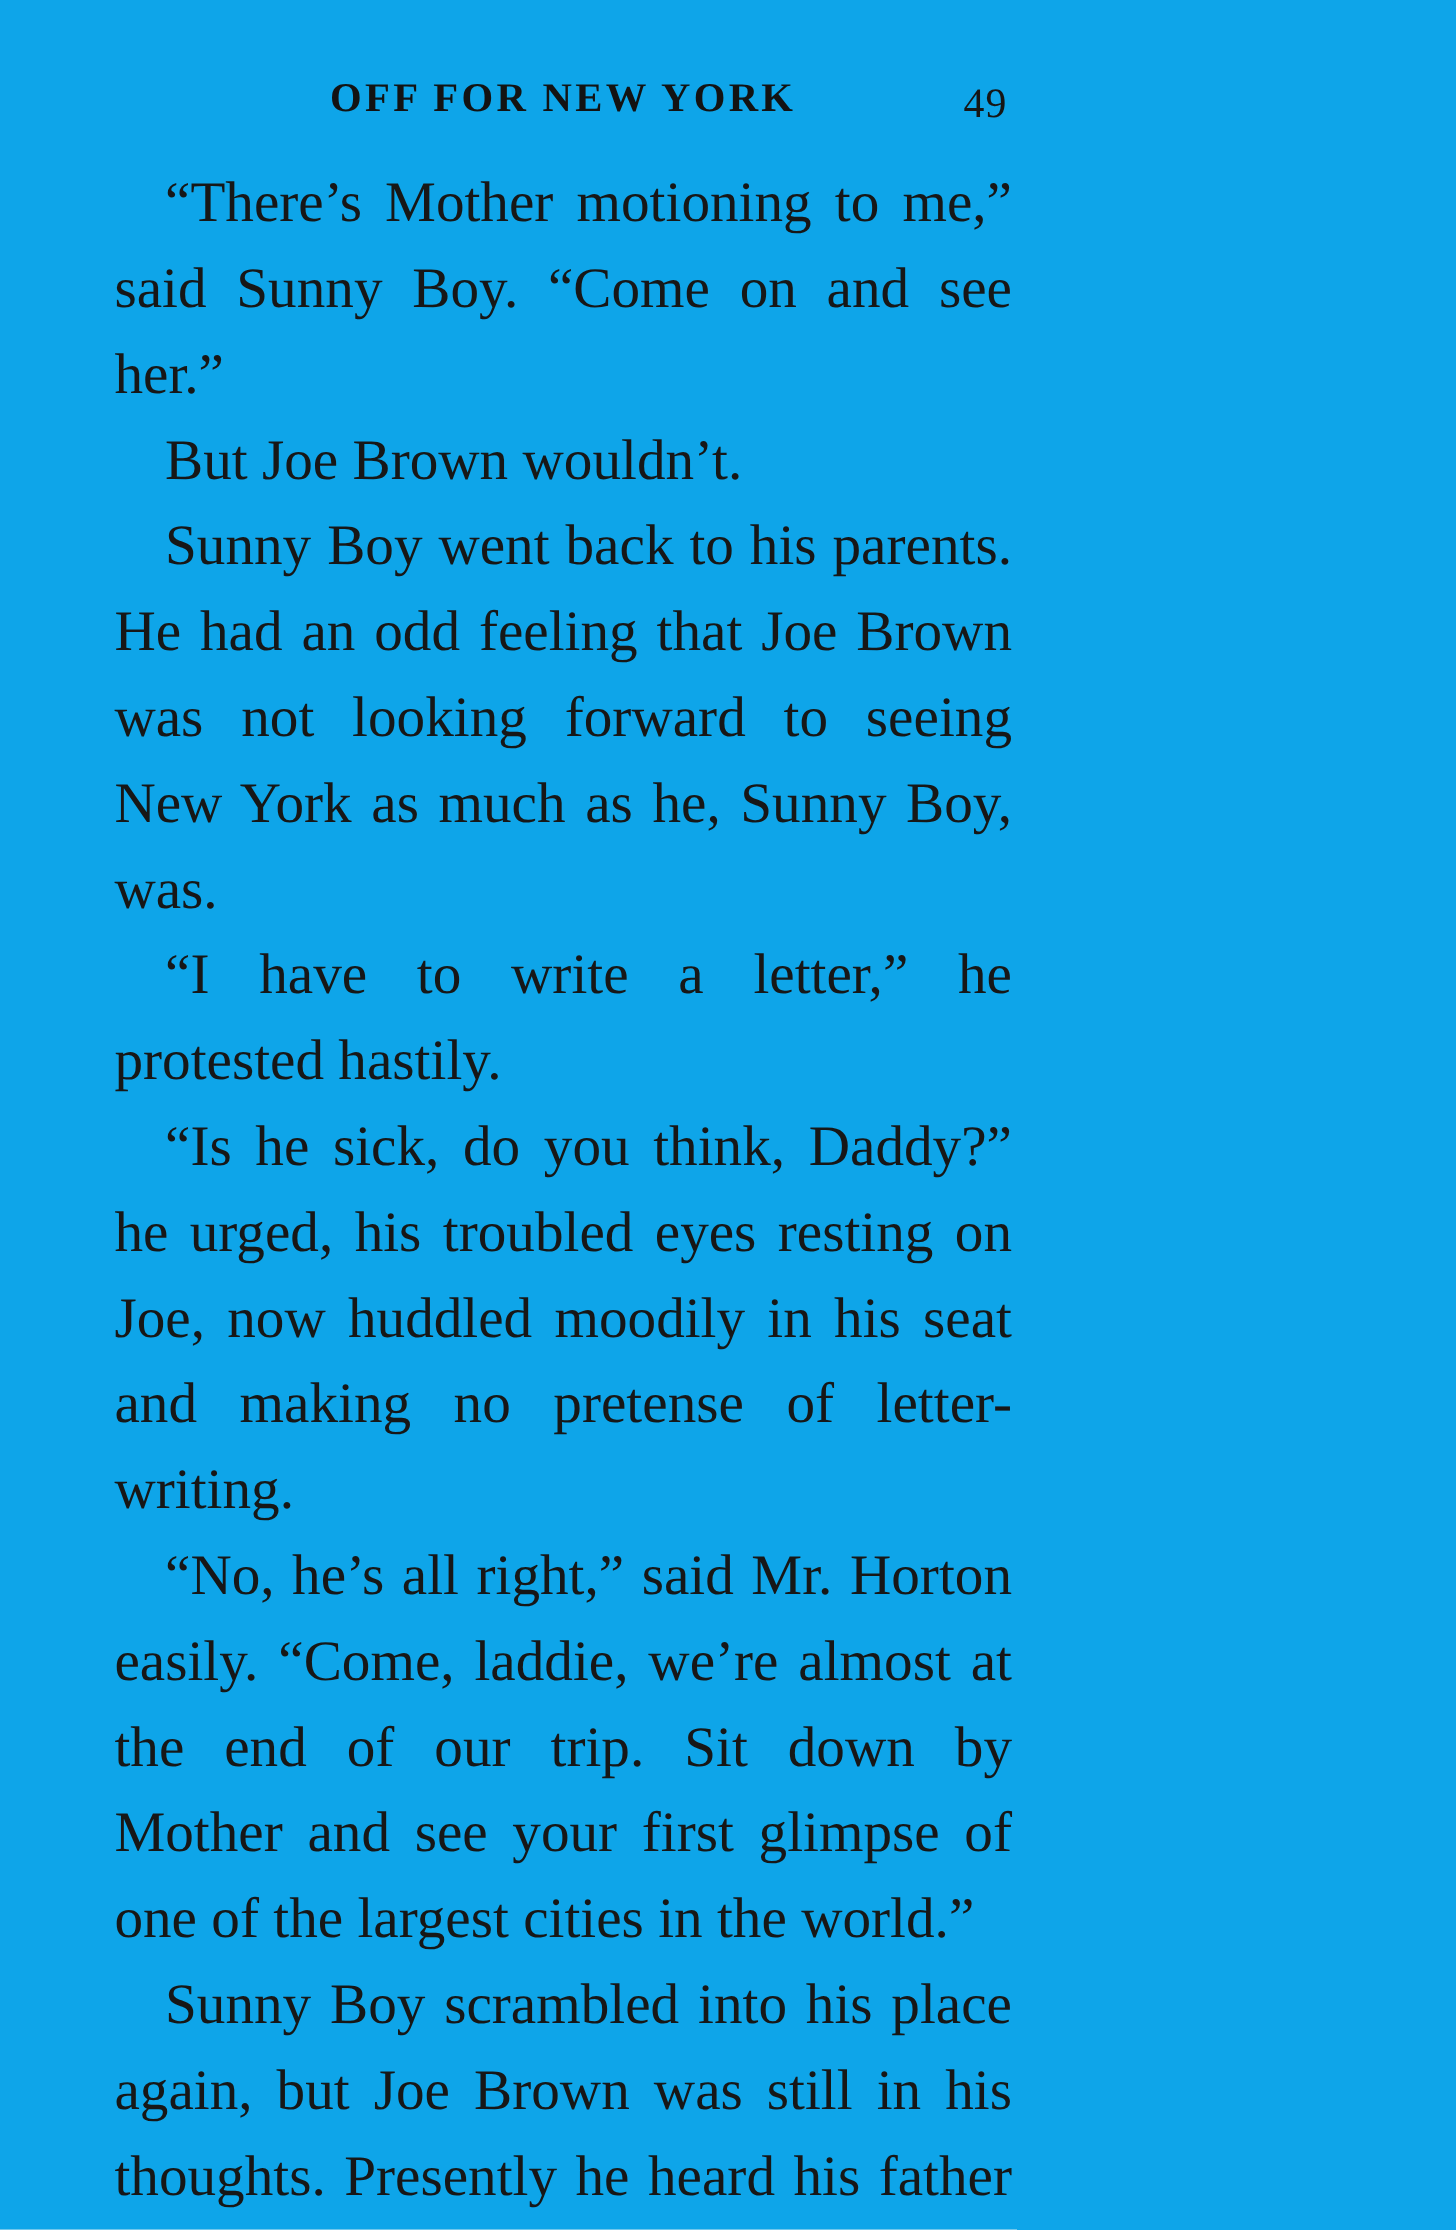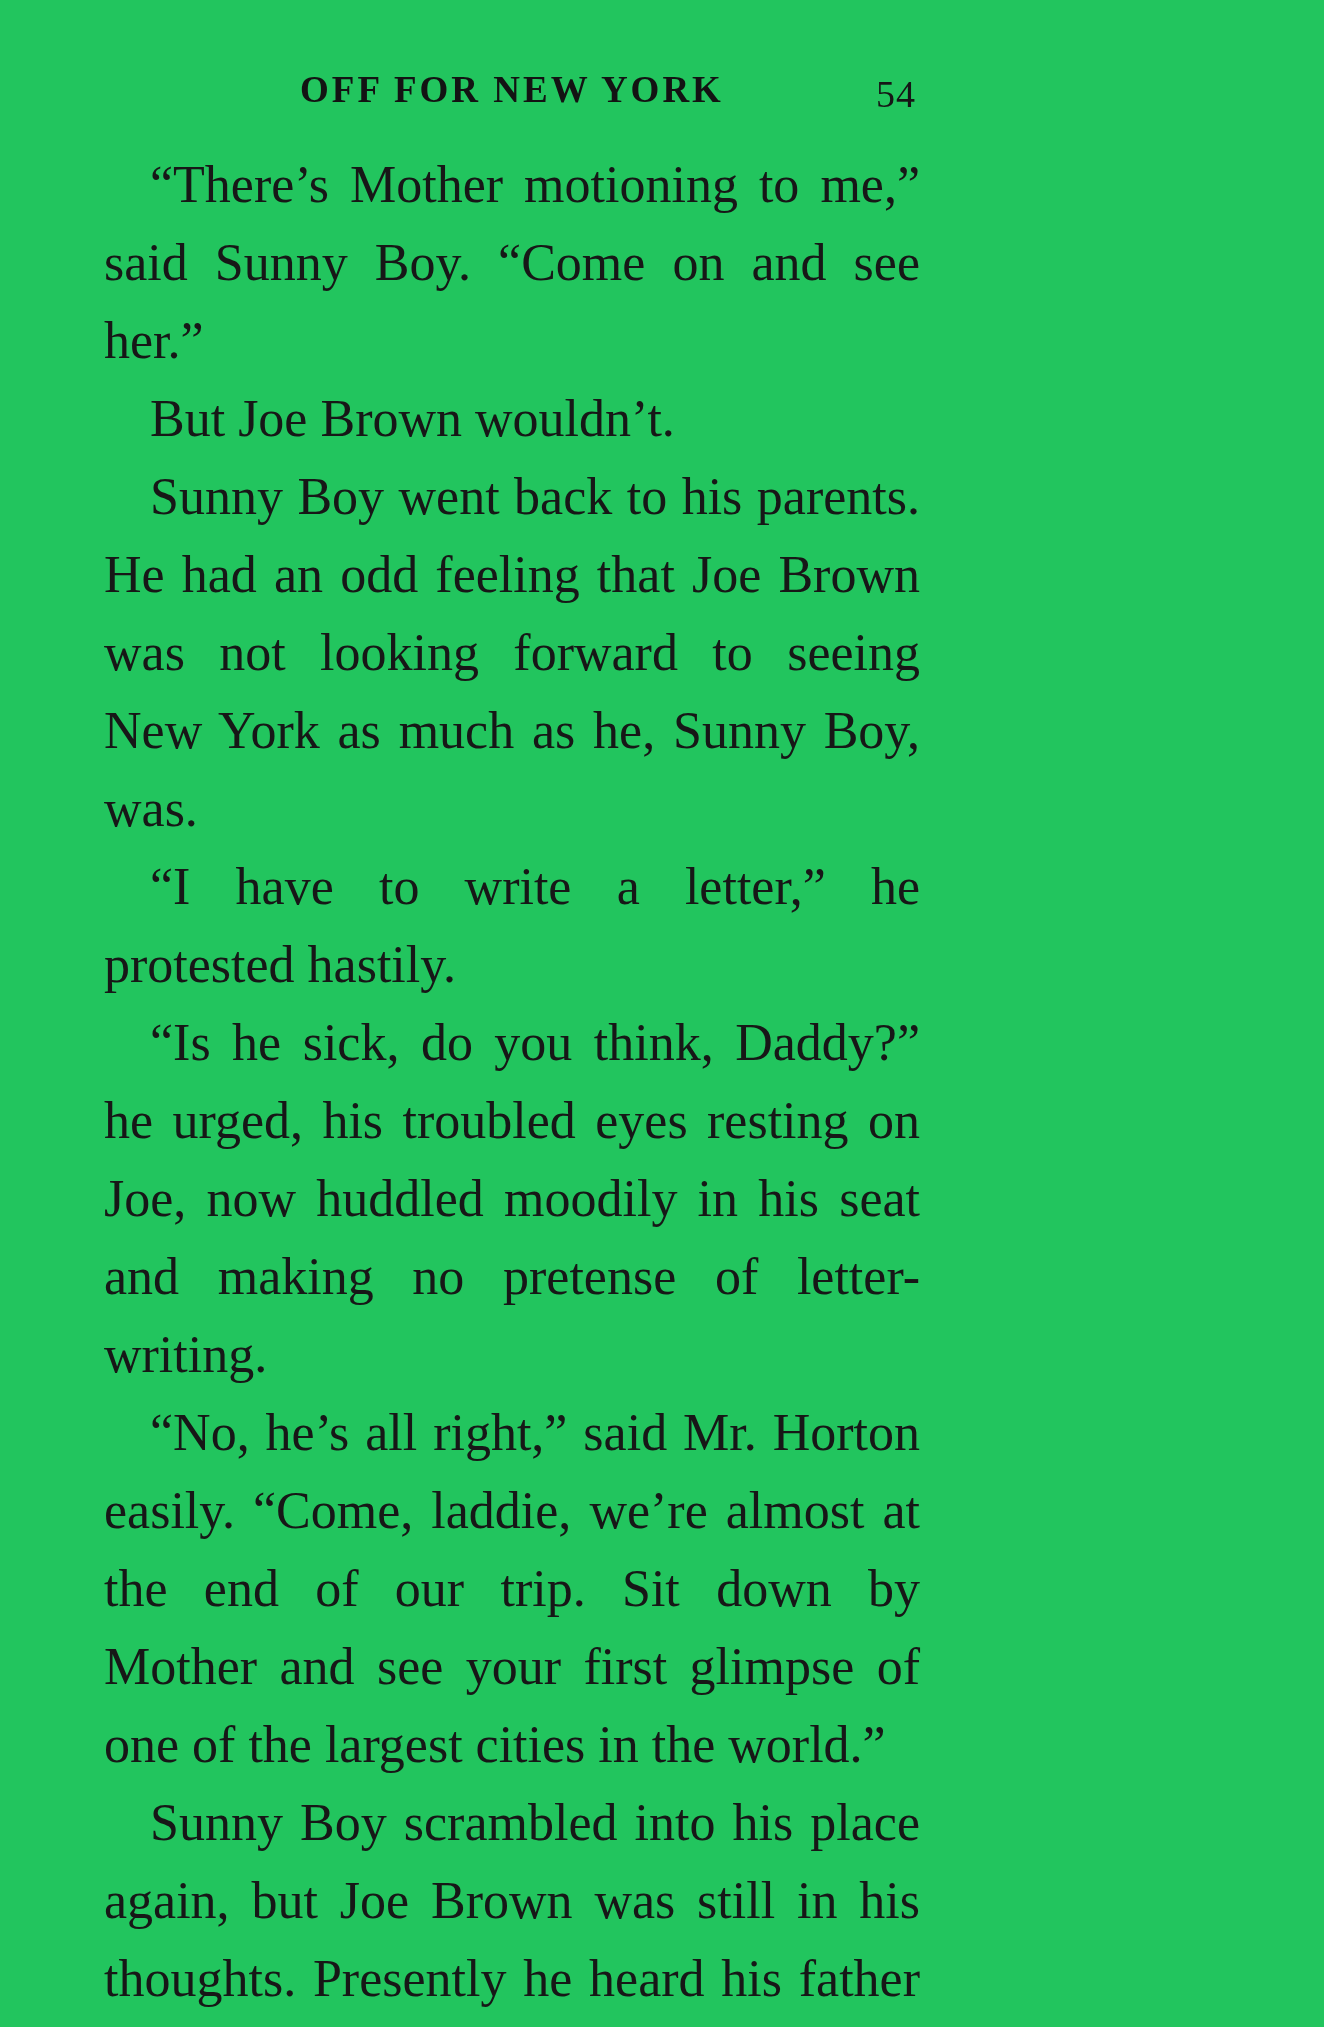--- a/index.html
+++ b/index.html
@@ -12,7 +12,7 @@
     position: relative;
     width: 1324px;
     height: 2027px;
-    background: #22c55e;
+    background: #0ea5e9;
     overflow: hidden;
     font-family: "Liberation Serif", "DejaVu Serif", serif;
     color: #161616;

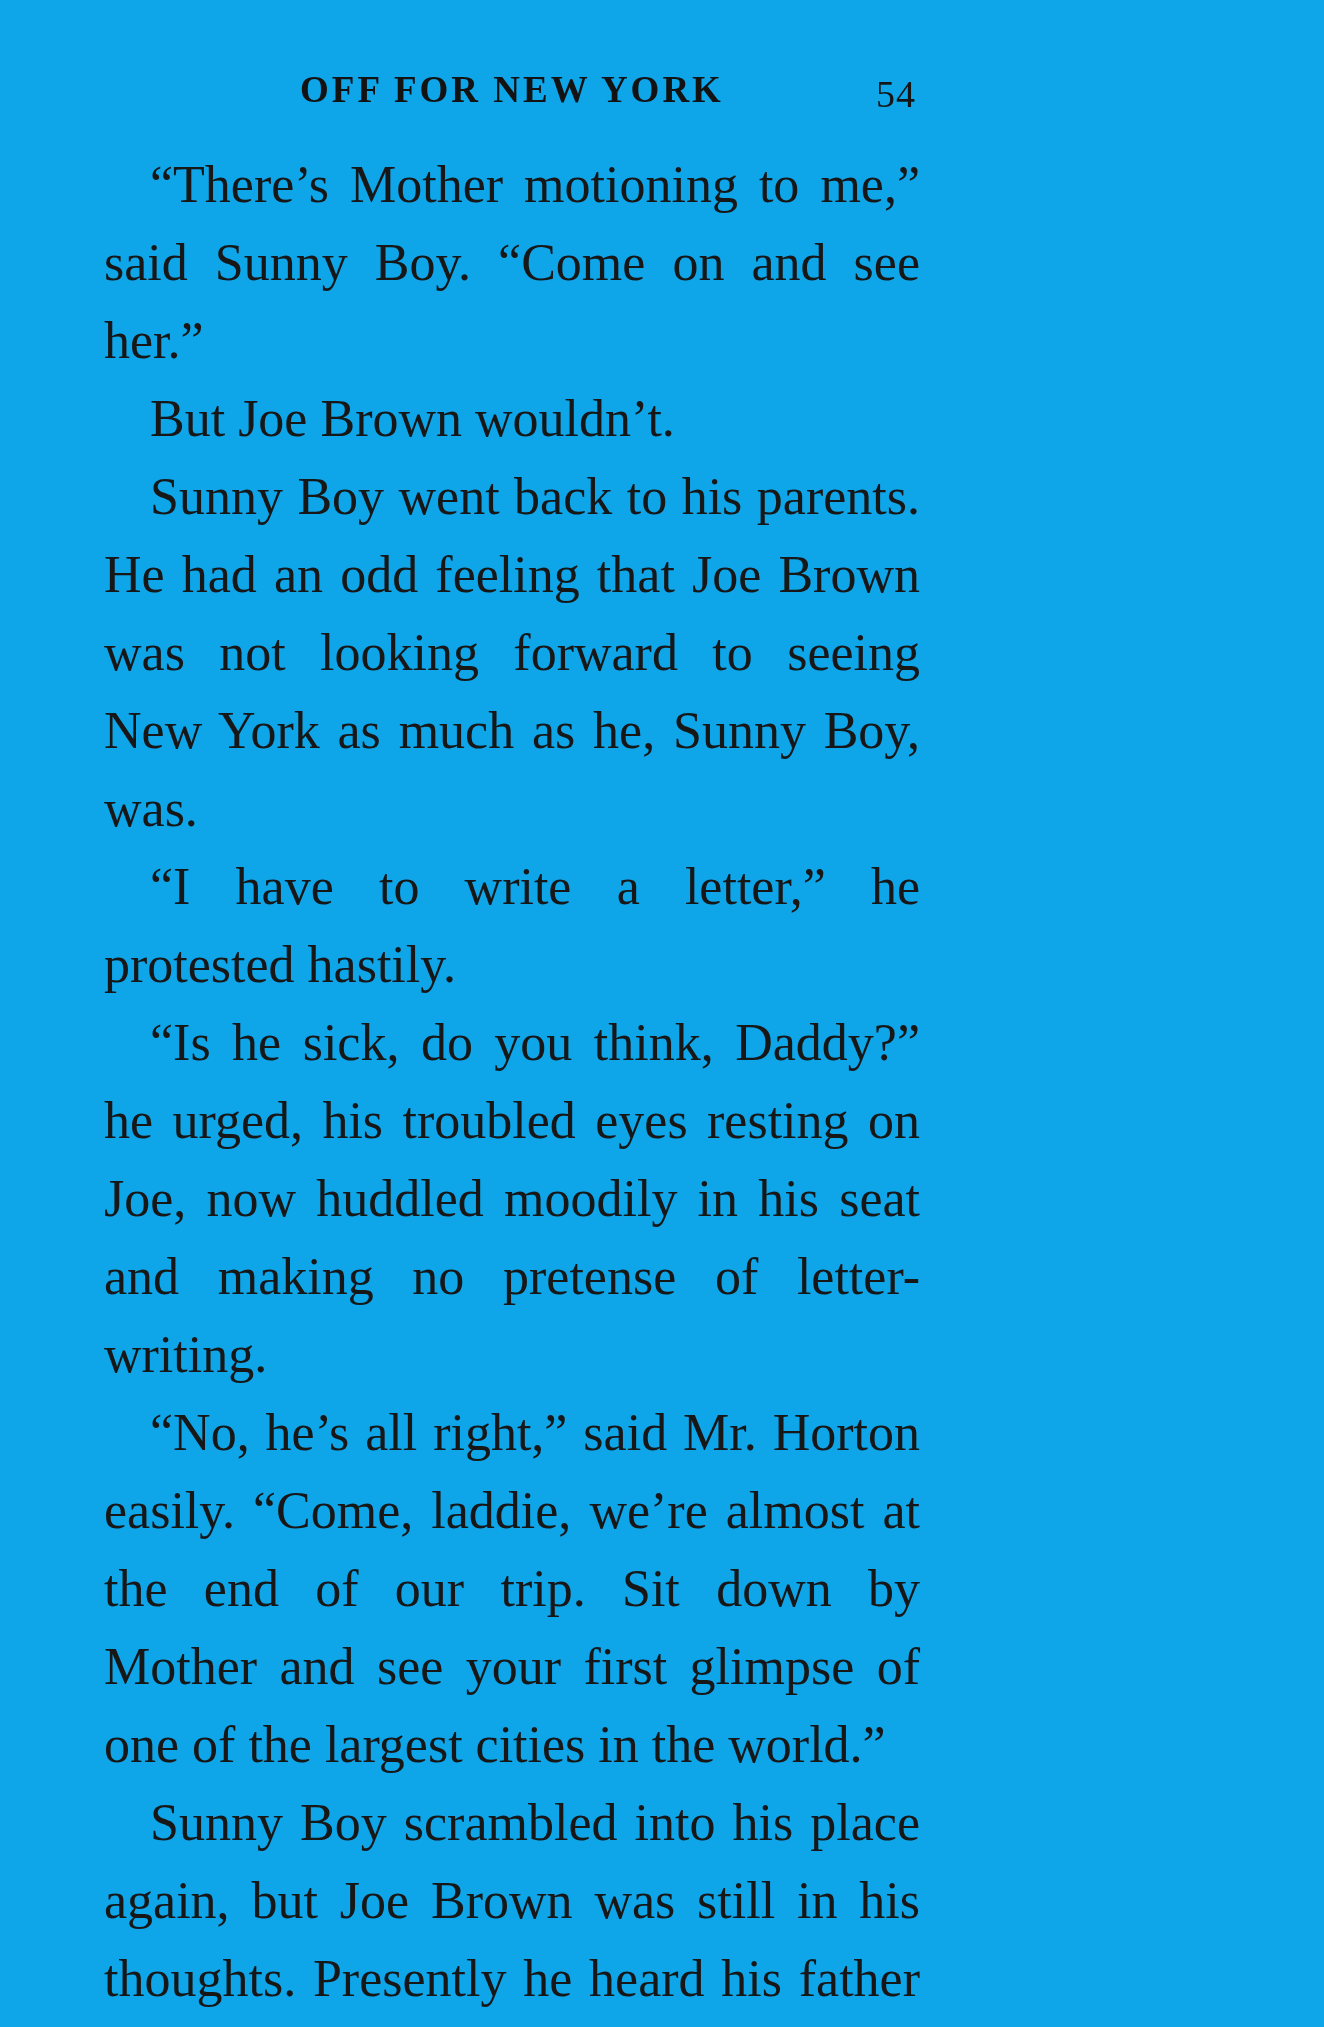--- a/index.html
+++ b/index.html
@@ -61,7 +61,7 @@
 
   <div class="running-head">
     <span class="head-title">OFF FOR NEW YORK</span>
-    <span class="page-number">54</span>
+    <span class="page-number">49</span>
   </div>
 
   <div class="body-text">

